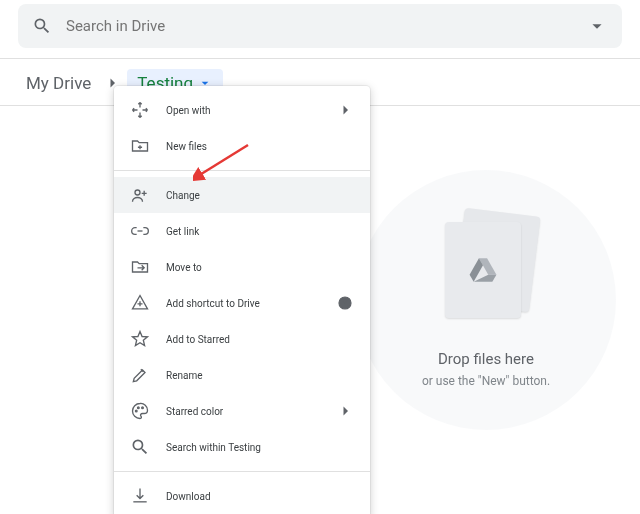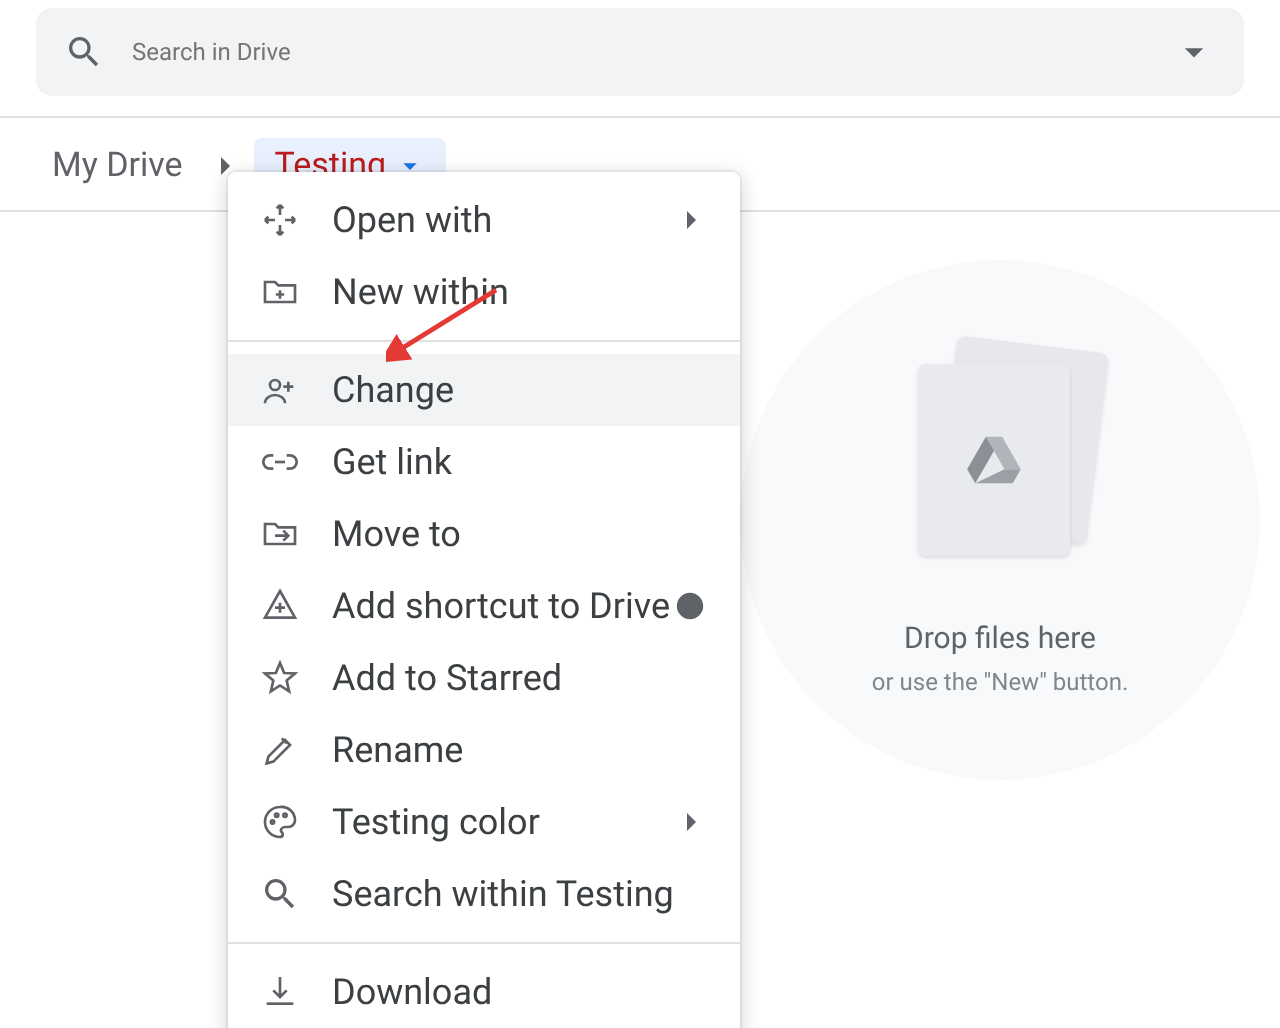--- a/index.html
+++ b/index.html
@@ -17,7 +17,7 @@
   }
   .search-bar .s-icon { width: 20px; height: 20px; margin-right: 14px; fill: #5f6368; }
   .search-bar input {
-    flex: 1; border: none; background: transparent; font-size: 12px; color: #8b5cf6; outline: none;
+    flex: 1; border: none; background: transparent; font-size: 15px; color: #8b5cf6; outline: none;
   }
   .search-bar .dd { width: 22px; height: 22px; fill: #5f6368; }
 

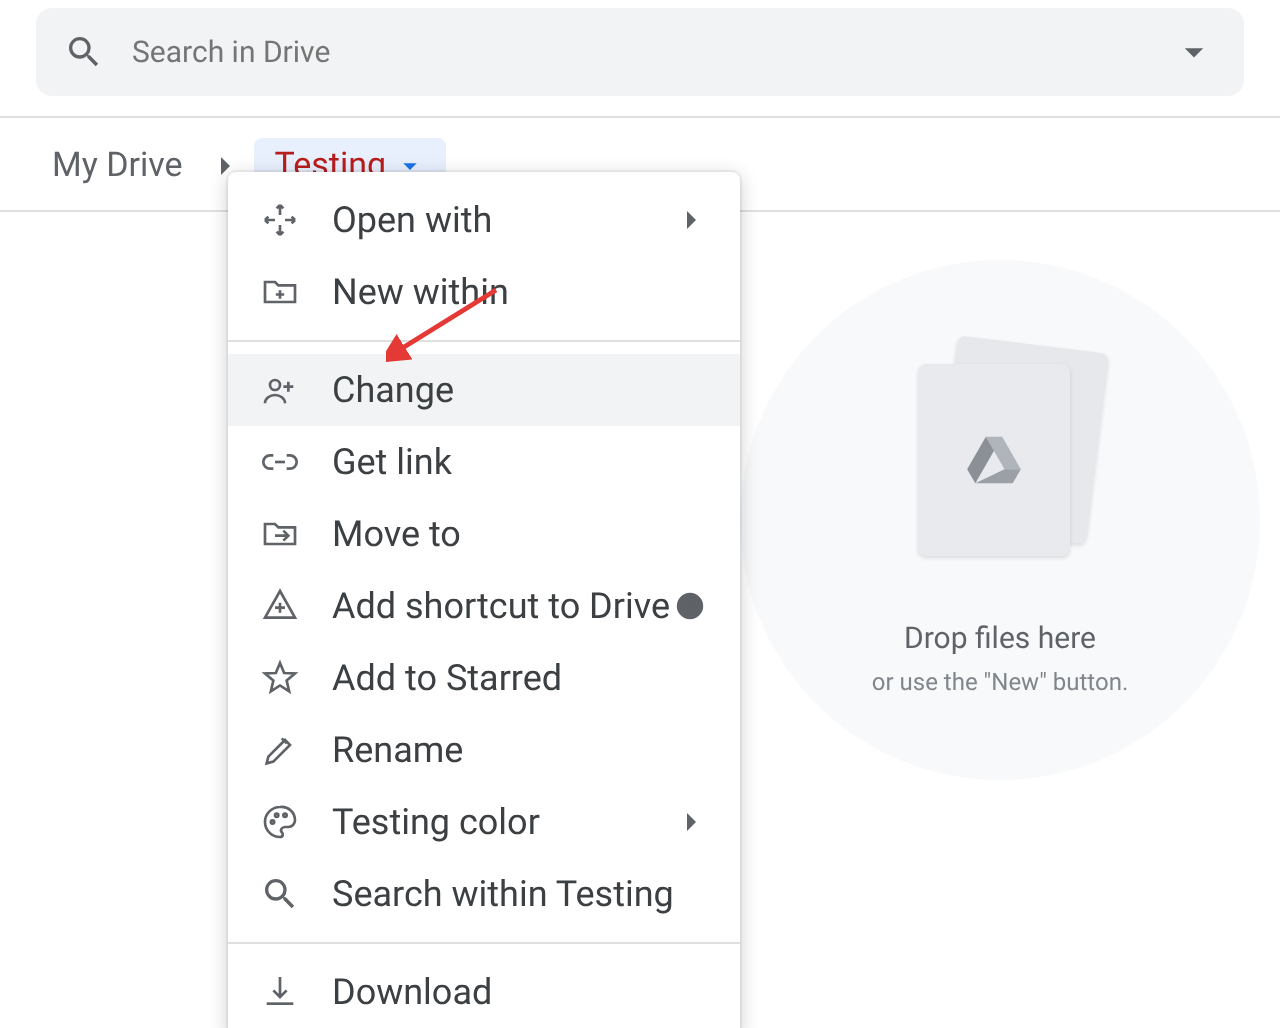--- a/index.html
+++ b/index.html
@@ -27,7 +27,7 @@
   .breadcrumb .crumb { padding: 4px 6px; border-radius: 4px; }
   .breadcrumb .chev { margin: 0 6px; fill: #5f6368; }
   .breadcrumb .current {
-    color: #b91c1c; background: #e8f0fe; display: flex; align-items: center; gap: 4px;
+    color: #15803d; background: #e8f0fe; display: flex; align-items: center; gap: 4px;
     padding: 4px 10px; border-radius: 4px;
   }
   .breadcrumb .current .dd-small { fill: #1a73e8; }

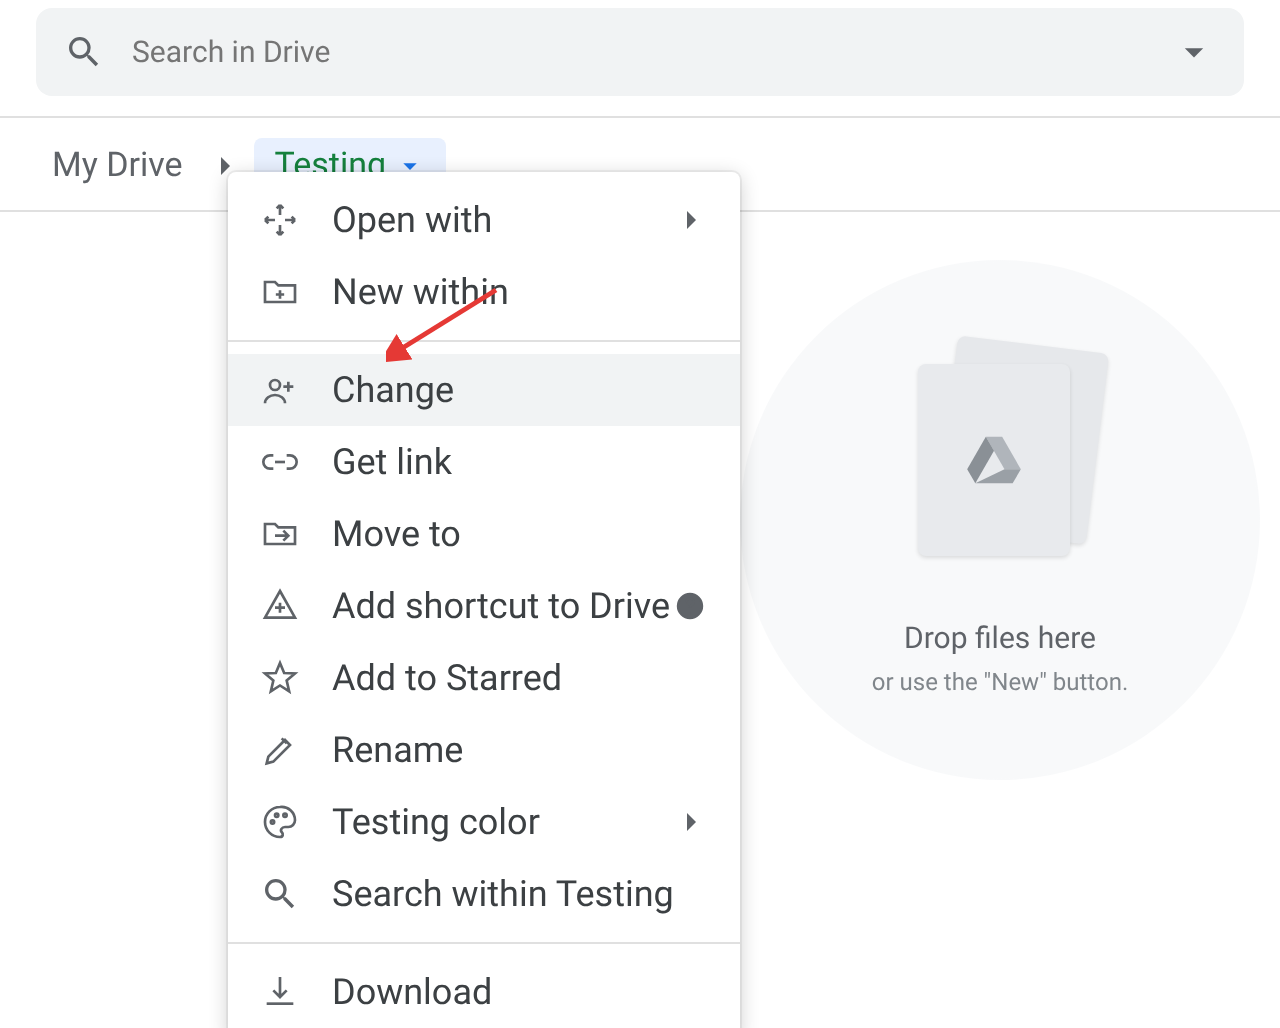--- a/index.html
+++ b/index.html
@@ -59,7 +59,7 @@
     padding: 6px 0;
   }
   .menu .item {
-    display: flex; align-items: center; height: 36px; padding: 0 16px; font-size: 18px;
+    display: flex; align-items: center; height: 36px; padding: 0 16px; font-size: 10px;
     color: #3c4043; cursor: pointer; position: relative;
   }
   .menu .item.hover { background: #f1f3f4; }

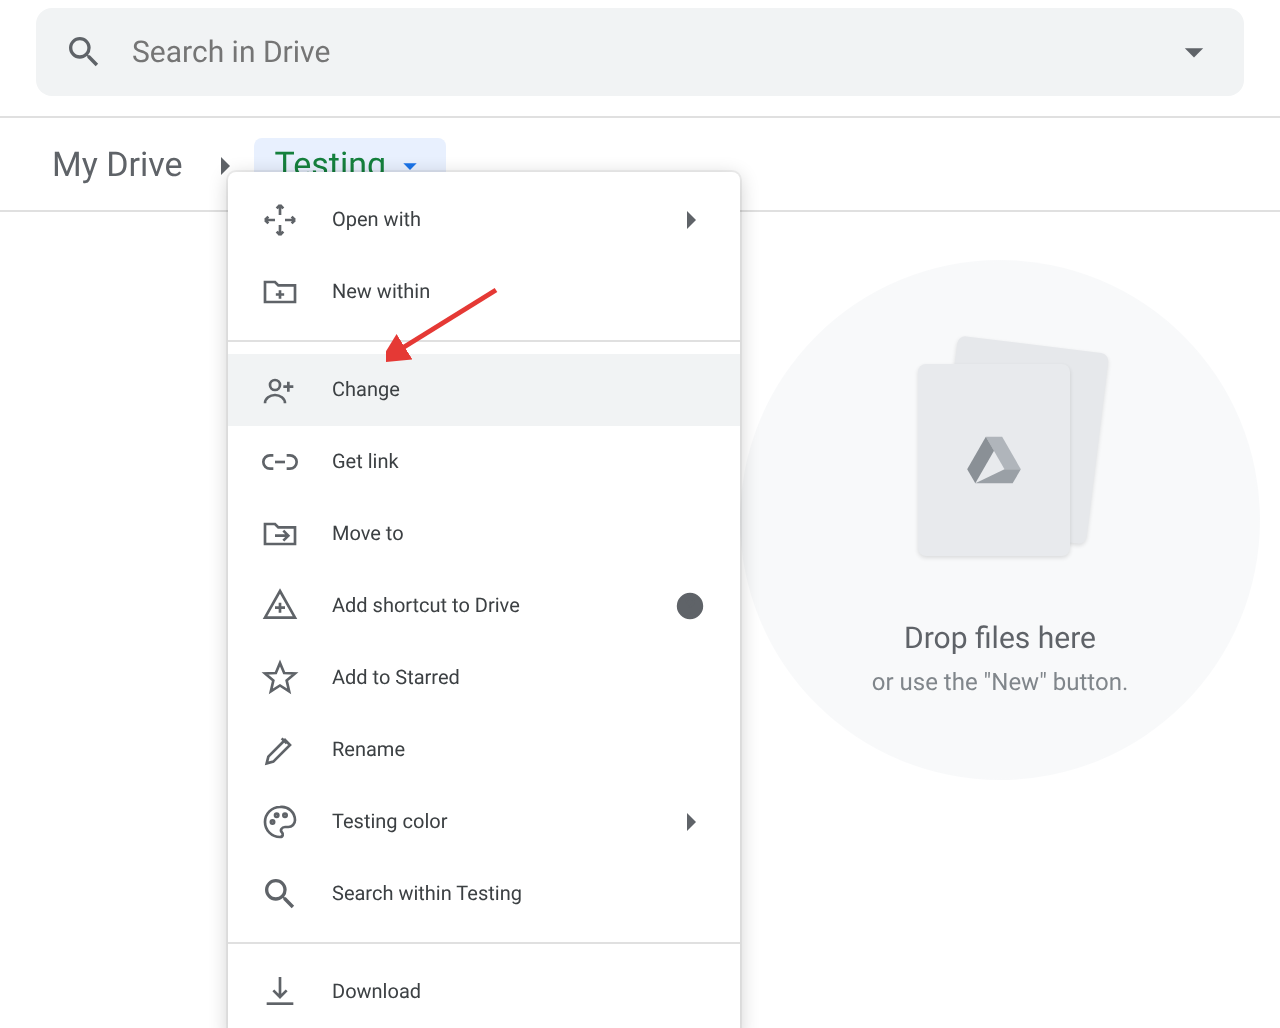--- a/index.html
+++ b/index.html
@@ -136,7 +136,7 @@
         <path d="M3 6h6l2 2h10v10H3z"></path>
         <path d="M12 11v5M9.5 13.5h5"></path>
       </svg>
-    <span>New within</span>
+    <span>New files</span>
   </div>
 
   <div class="sep"></div>

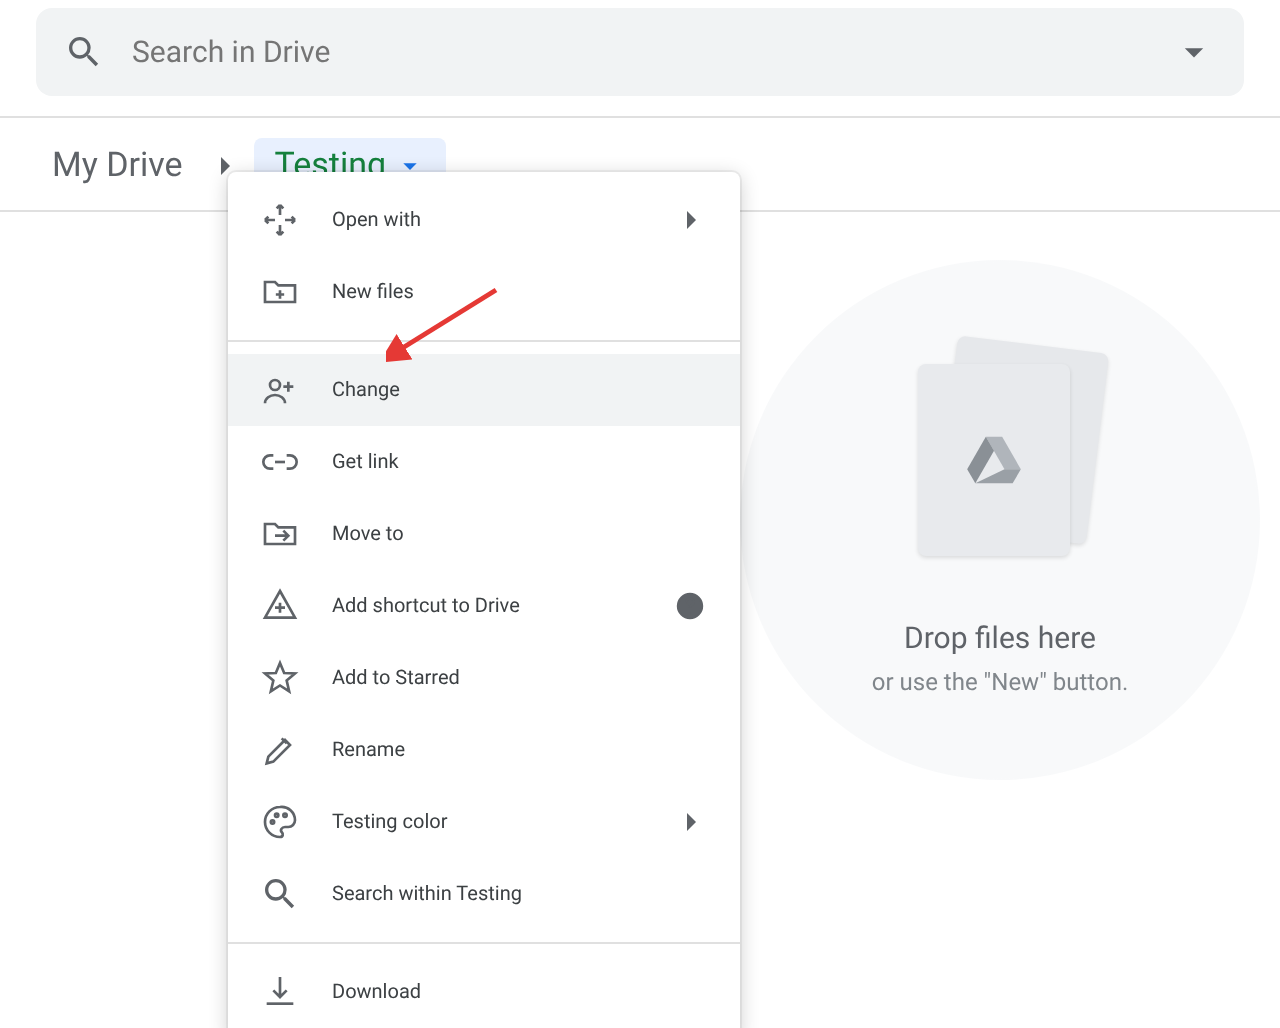--- a/index.html
+++ b/index.html
@@ -33,8 +33,8 @@
   .breadcrumb .current .dd-small { fill: #1a73e8; }
 
   .droparea {
-    position: absolute; right: 10px; top: 130px; width: 260px; height: 340px;
-    display: flex; flex-direction: column; align-items: center; 
+    position: absolute; right: 24px; top: 130px; width: 260px; height: 340px;
+    display: flex; flex-direction: column; align-items: center; justify-content: center;
   }
   .droparea .circle {
     width: 260px; height: 260px; border-radius: 50%;

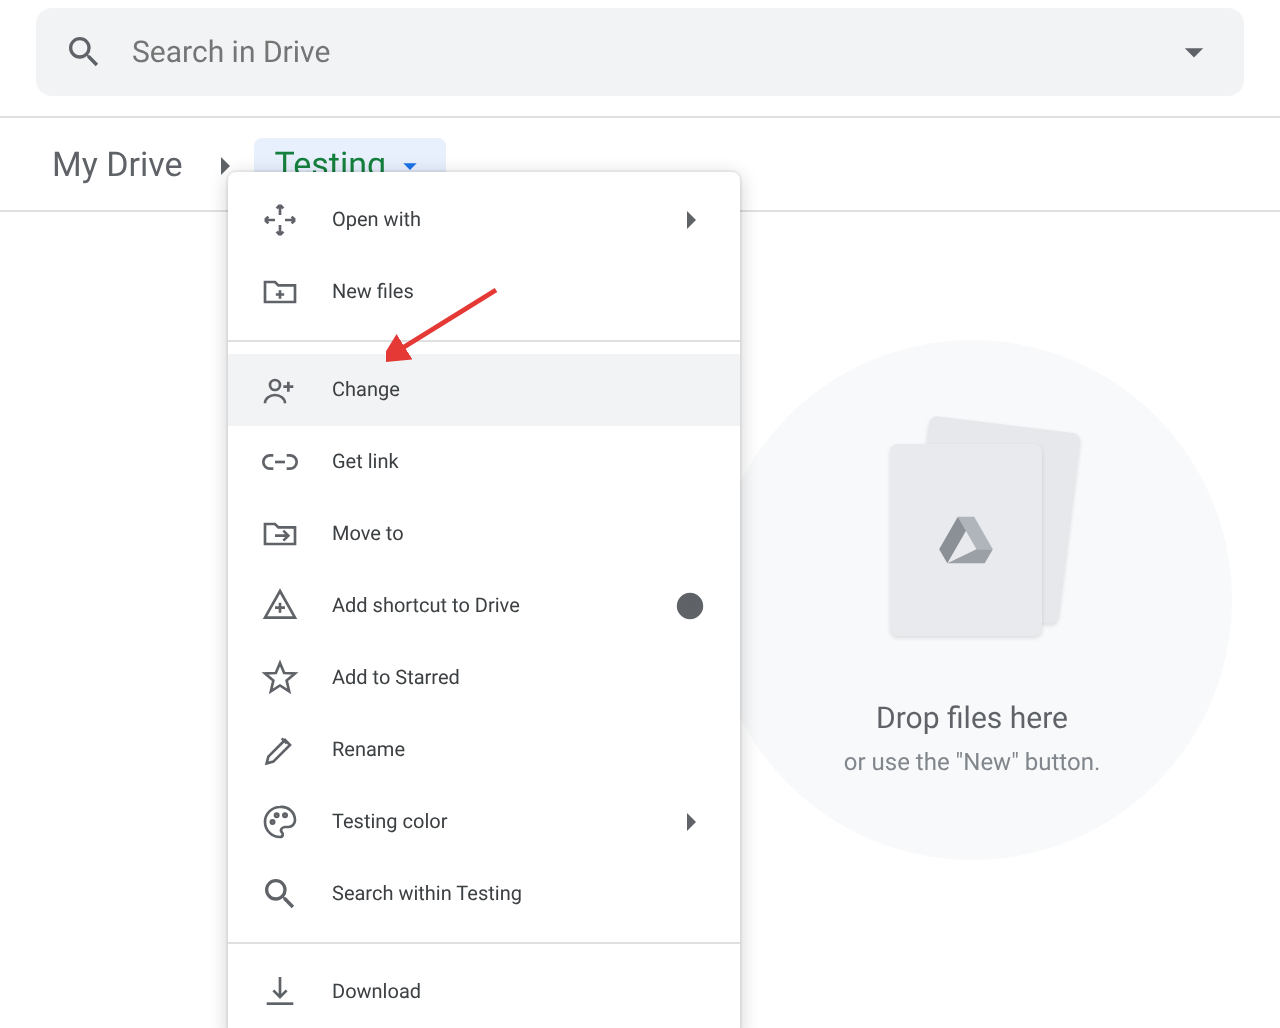--- a/index.html
+++ b/index.html
@@ -200,7 +200,7 @@
         <circle cx="10" cy="8" r="1"></circle>
         <circle cx="15" cy="8" r="1"></circle>
       </svg>
-    <span>Testing color</span>
+    <span>Starred color</span>
     <svg class="tail" width="18" height="18" viewBox="0 0 24 24">
         <path d="M10 6l6 6-6 6z"></path>
       </svg>

